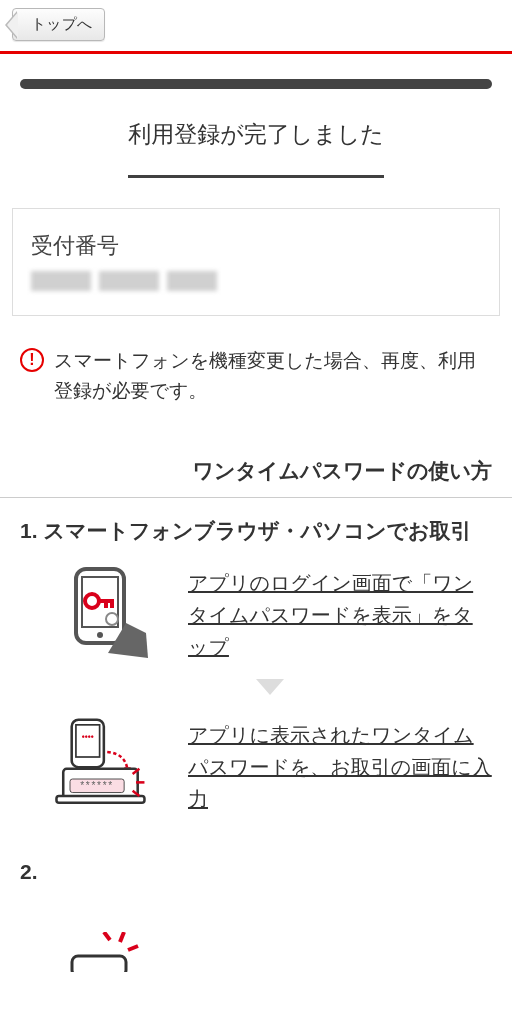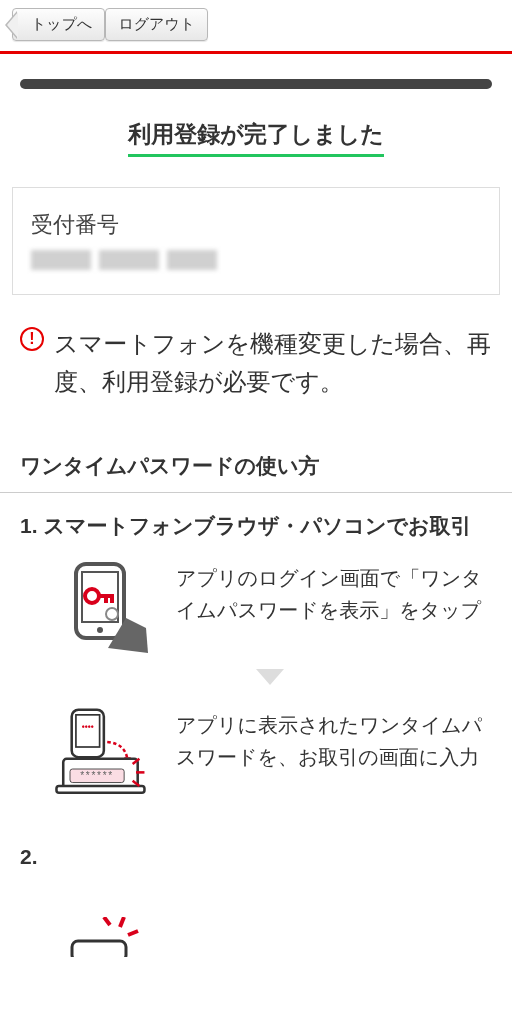--- a/index.html
+++ b/index.html
@@ -179,7 +179,6 @@
 
 <div class="header">
   <button class="btn btn-back">トップへ</button>
-  <button class="btn">ログアウト</button>
 </div>
 
 <div class="progress-wrap">

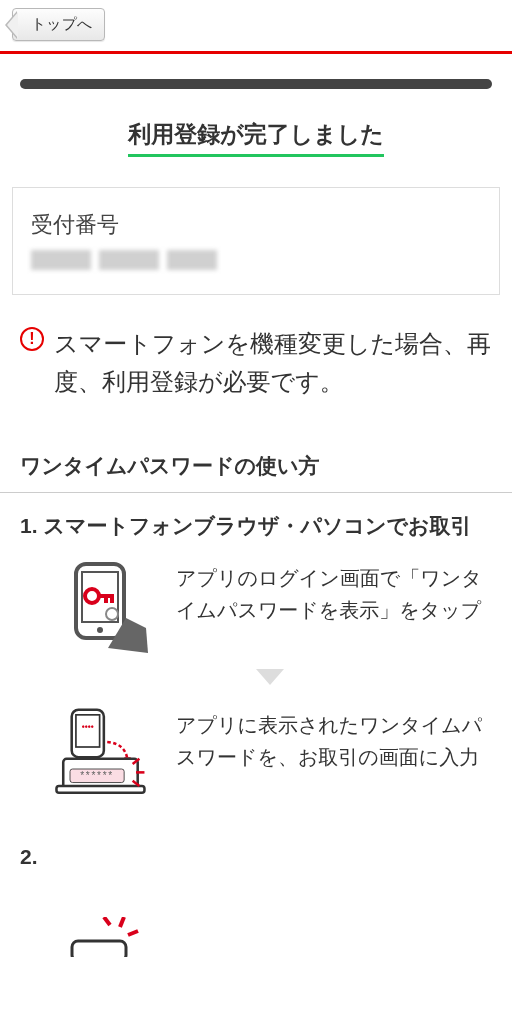--- a/index.html
+++ b/index.html
@@ -75,9 +75,9 @@
   .complete-text {
     display: inline-block;
     font-size: 23px;
-    font-weight: 700;
-    padding-bottom: 4px;
-    border-bottom: 3px solid #22c55e;
+    font-weight: 400;
+    padding-bottom: 25px;
+    border-bottom: 3px solid #404040;
   }
   .receipt-box {
     border: 1px solid #ddd;

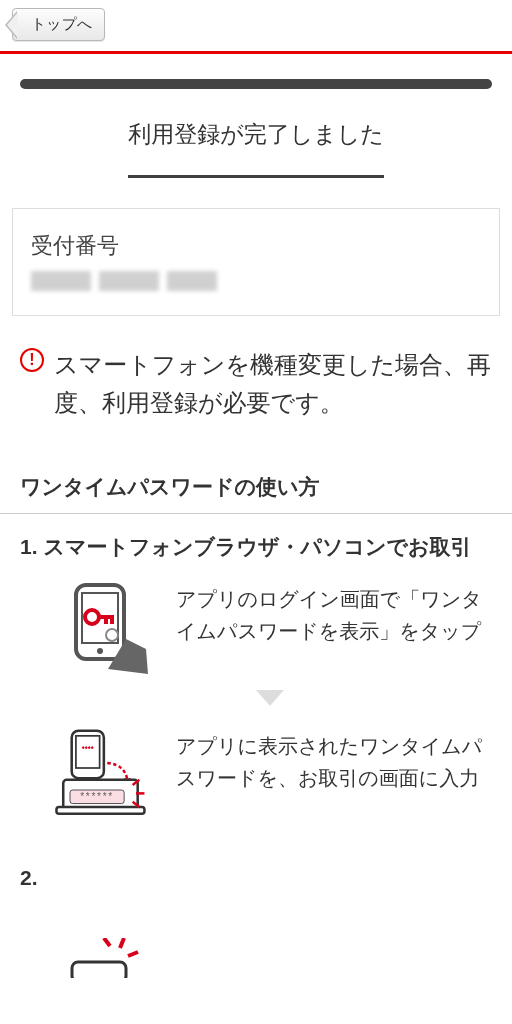--- a/index.html
+++ b/index.html
@@ -121,7 +121,7 @@
     margin-top: 2px;
   }
   .warn-text {
-    font-size: 24px;
+    font-size: 19px;
     line-height: 1.6;
     color: #333;
   }

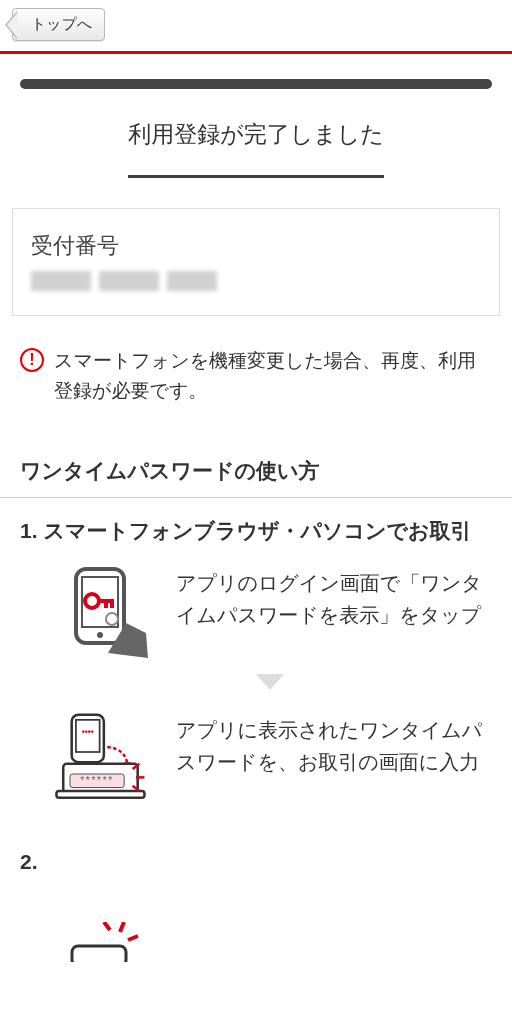--- a/index.html
+++ b/index.html
@@ -129,6 +129,7 @@
     font-size: 21px;
     font-weight: 600;
     padding: 20px 20px 12px;
+    text-align: right;
   }
   .divider {
     height: 1px;

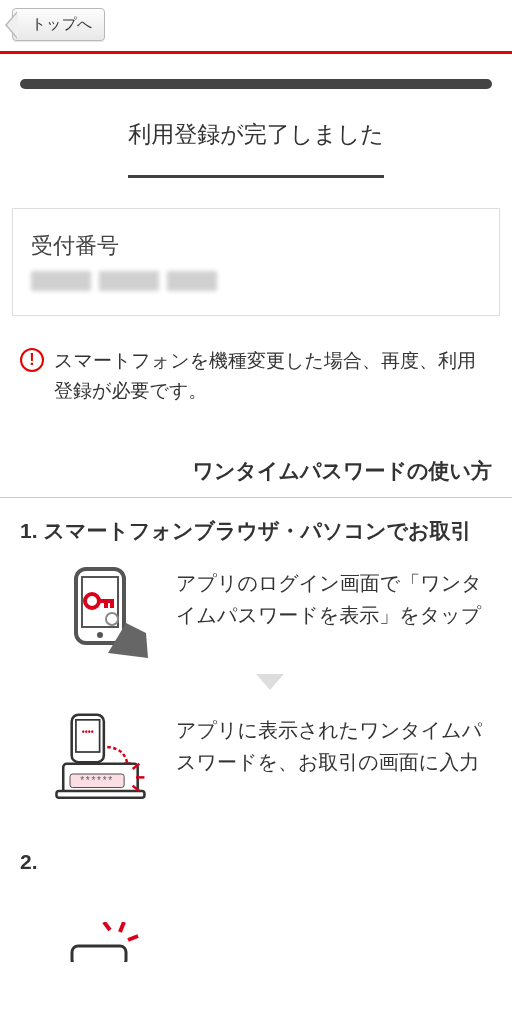--- a/index.html
+++ b/index.html
@@ -150,9 +150,10 @@
   .step-row {
     display: flex;
     align-items: flex-start;
-    gap: 18px;
+    gap: 30px;
     padding-left: 28px;
     margin-bottom: 12px;
+    text-decoration: underline;
   }
   .step-icon {
     flex-shrink: 0;

